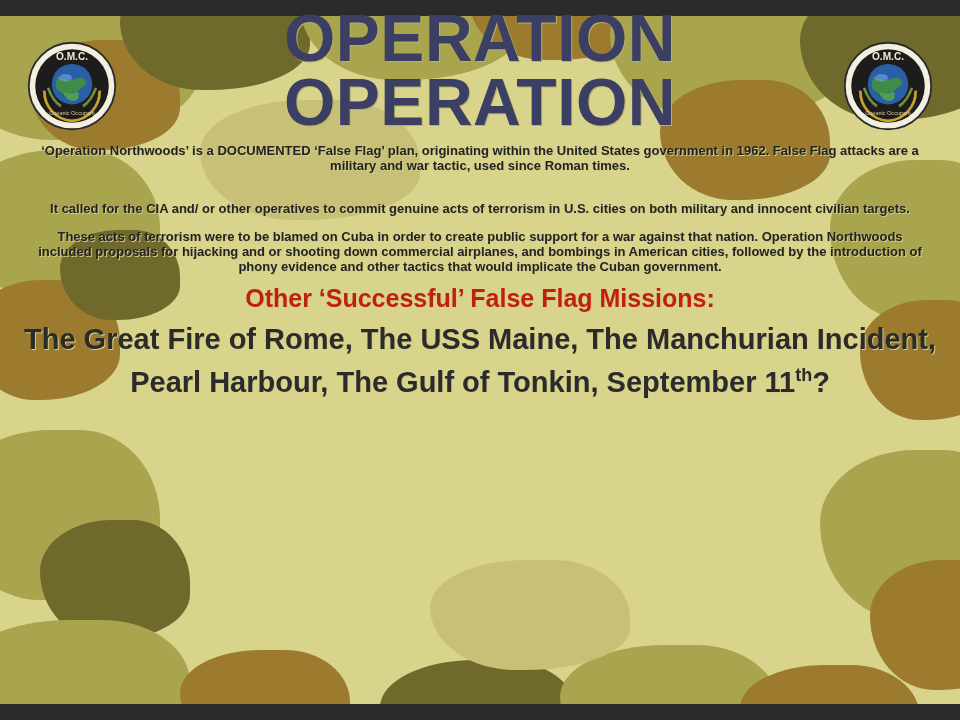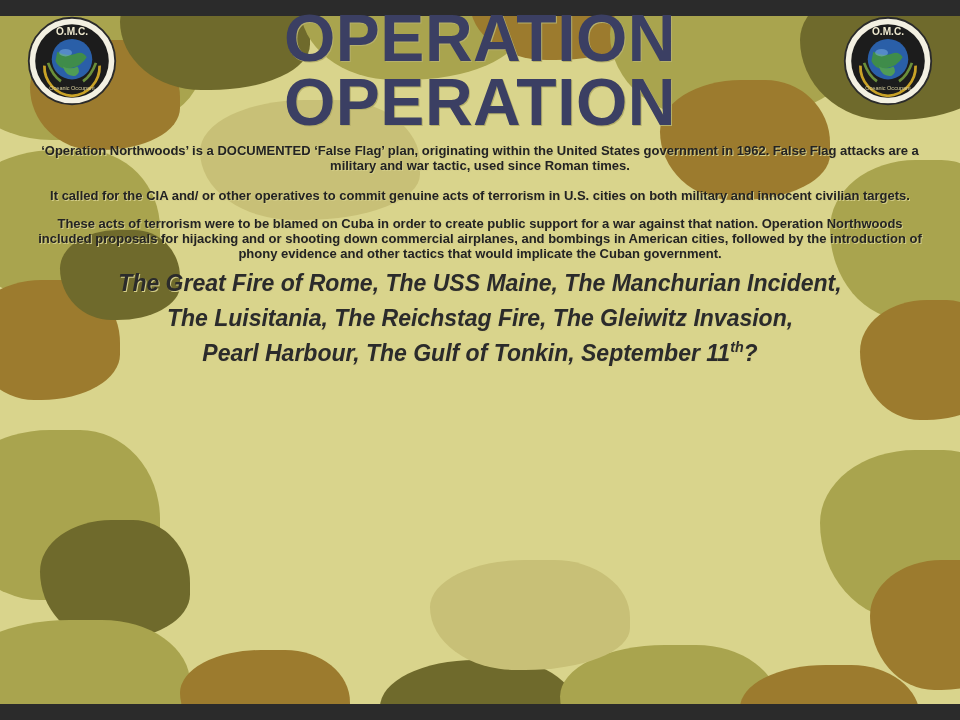--- a/index.html
+++ b/index.html
@@ -49,7 +49,7 @@
     position: absolute;
     width: 92px;
     height: 92px;
-    top: 15px;
+    top: 40px;
   }
   .logo.left { left: 26px; }
   .logo.right { right: 26px; }

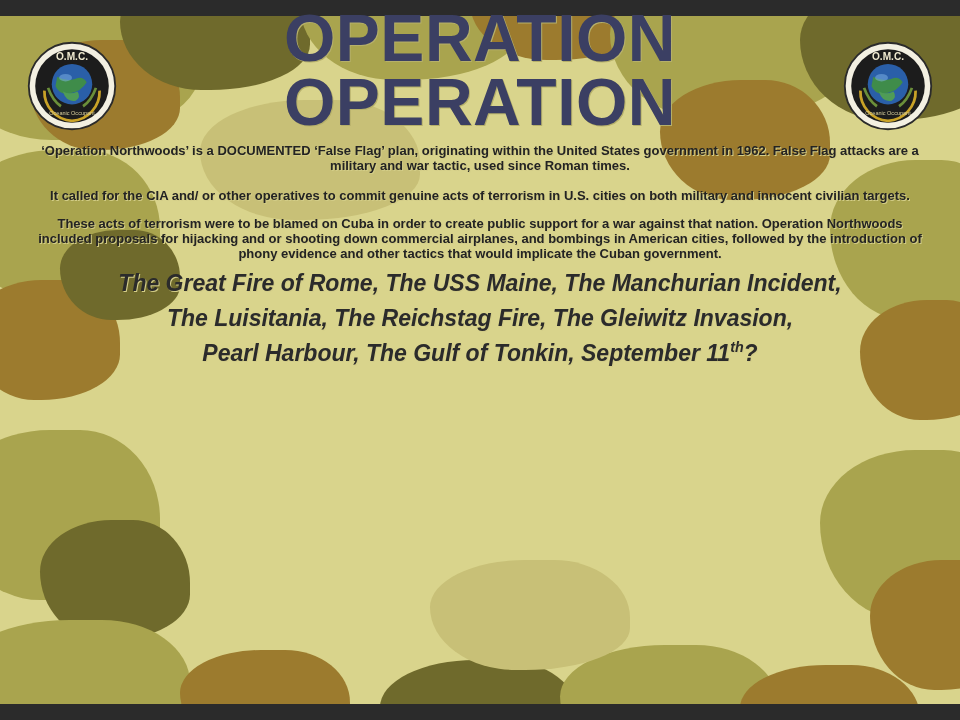--- a/index.html
+++ b/index.html
@@ -96,7 +96,7 @@
     max-width: 910px;
   }
   .para.p1 { max-width: 880px; }
-  .para.p2 { max-width: 900px; margin-top: 15px; }
+  .para.p2 { max-width: 900px; margin-top: 28px; }
   .para.p3 { max-width: 900px; margin-top: 12px; }
   .subhead {
     margin-top: 10px;

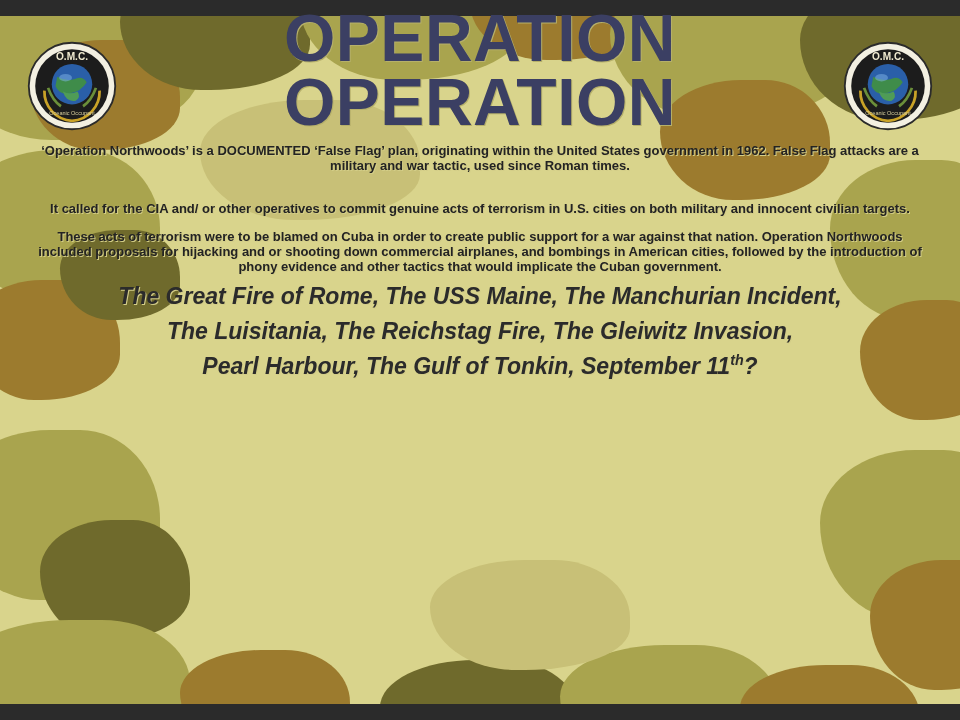--- a/index.html
+++ b/index.html
@@ -196,6 +196,7 @@
     <p class="para p2">It called for the CIA and/ or other operatives to commit genuine acts of terrorism in U.S. cities on both military and innocent civilian targets.</p>
     <p class="para p3">These acts of terrorism were to be blamed on Cuba in order to create public support for a war against that nation.  Operation Northwoods included proposals for hijacking and or shooting down commercial airplanes, and bombings in American cities, followed by the introduction of phony evidence and other tactics that would implicate the Cuban government.</p>
 
+    <div class="subhead">Other ‘Successful’ False Flag Missions:</div>
 
     <div class="missions">
       <div>The Great Fire of Rome, The USS Maine, The Manchurian Incident,</div>

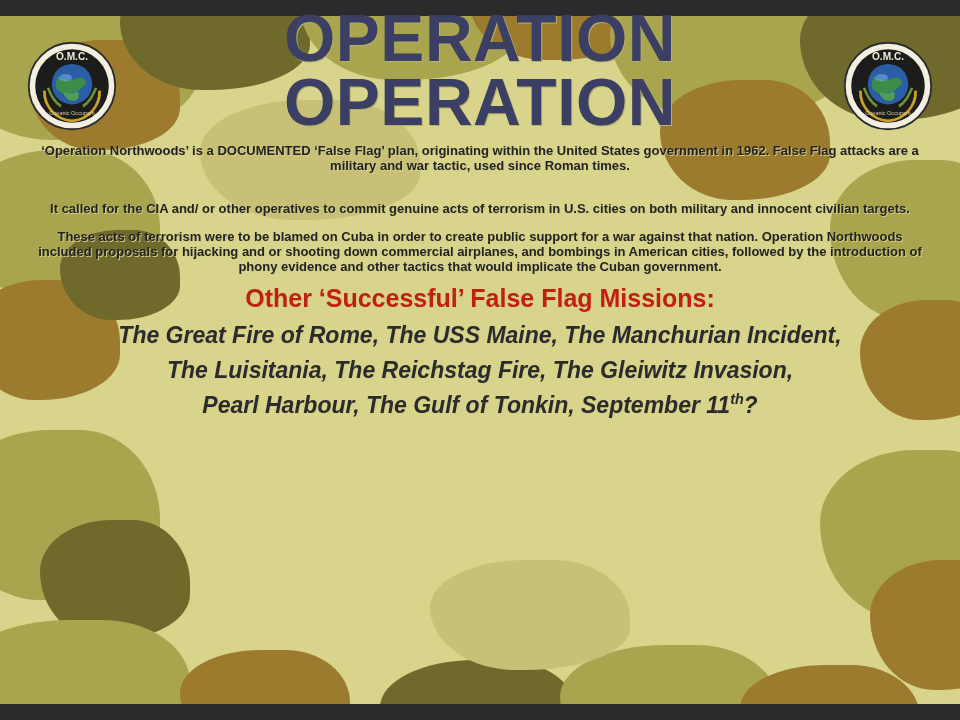--- a/index.html
+++ b/index.html
@@ -107,12 +107,11 @@
   }
   .missions {
     margin-top: 6px;
-    font-size: 23px;
+    font-size: 29px;
     font-weight: bold;
     color: #2b2b2b;
     line-height: 1.42;
     text-shadow: 1px 1px 0 #d3cd88;
-    font-style: italic;
   }
   .missions div { margin-top: 2px; }
   sup { font-size: 0.62em; vertical-align: super; }

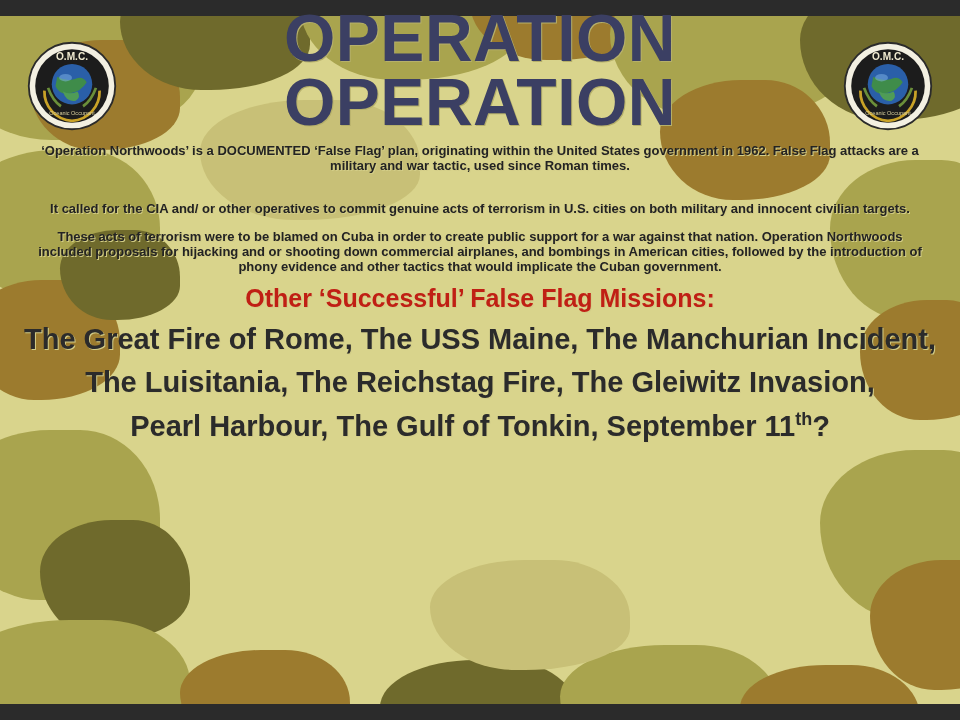--- a/index.html
+++ b/index.html
@@ -199,7 +199,6 @@
 
     <div class="missions">
       <div>The Great Fire of Rome, The USS Maine, The Manchurian Incident,</div>
-      <div>The Luisitania, The Reichstag Fire, The Gleiwitz Invasion,</div>
       <div>
         <span>Pearl Harbour, The Gulf of Tonkin, September 11</span><sup>th</sup><span>?</span>
       </div>

